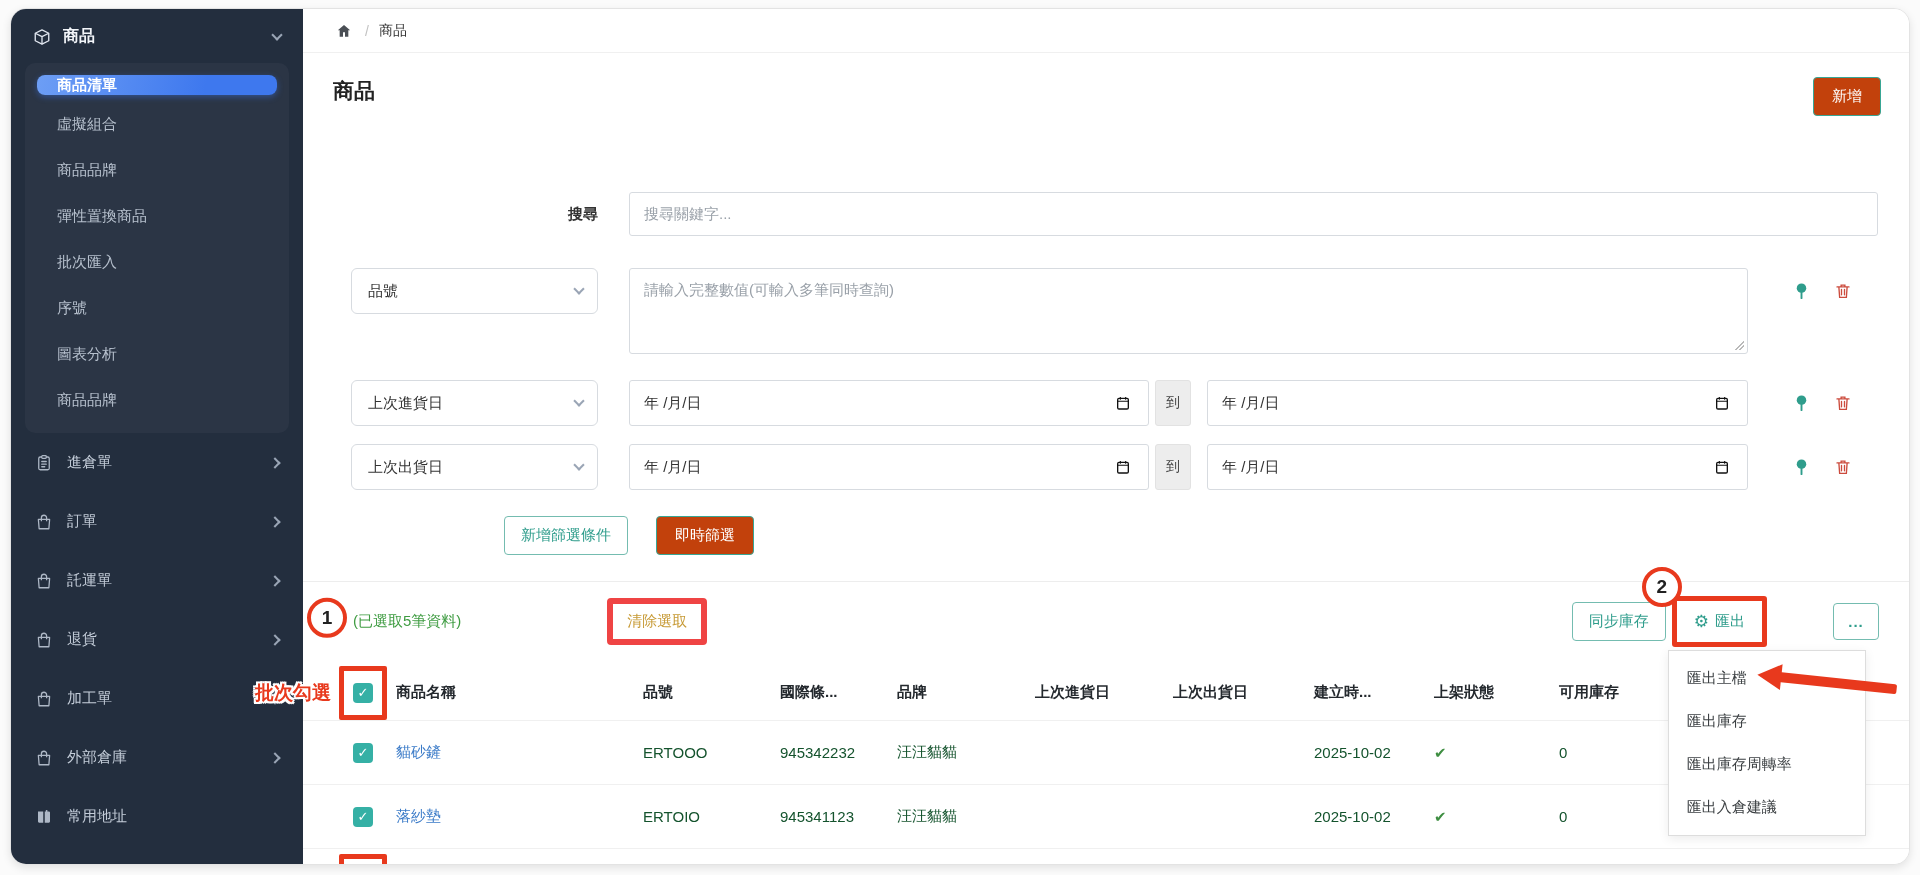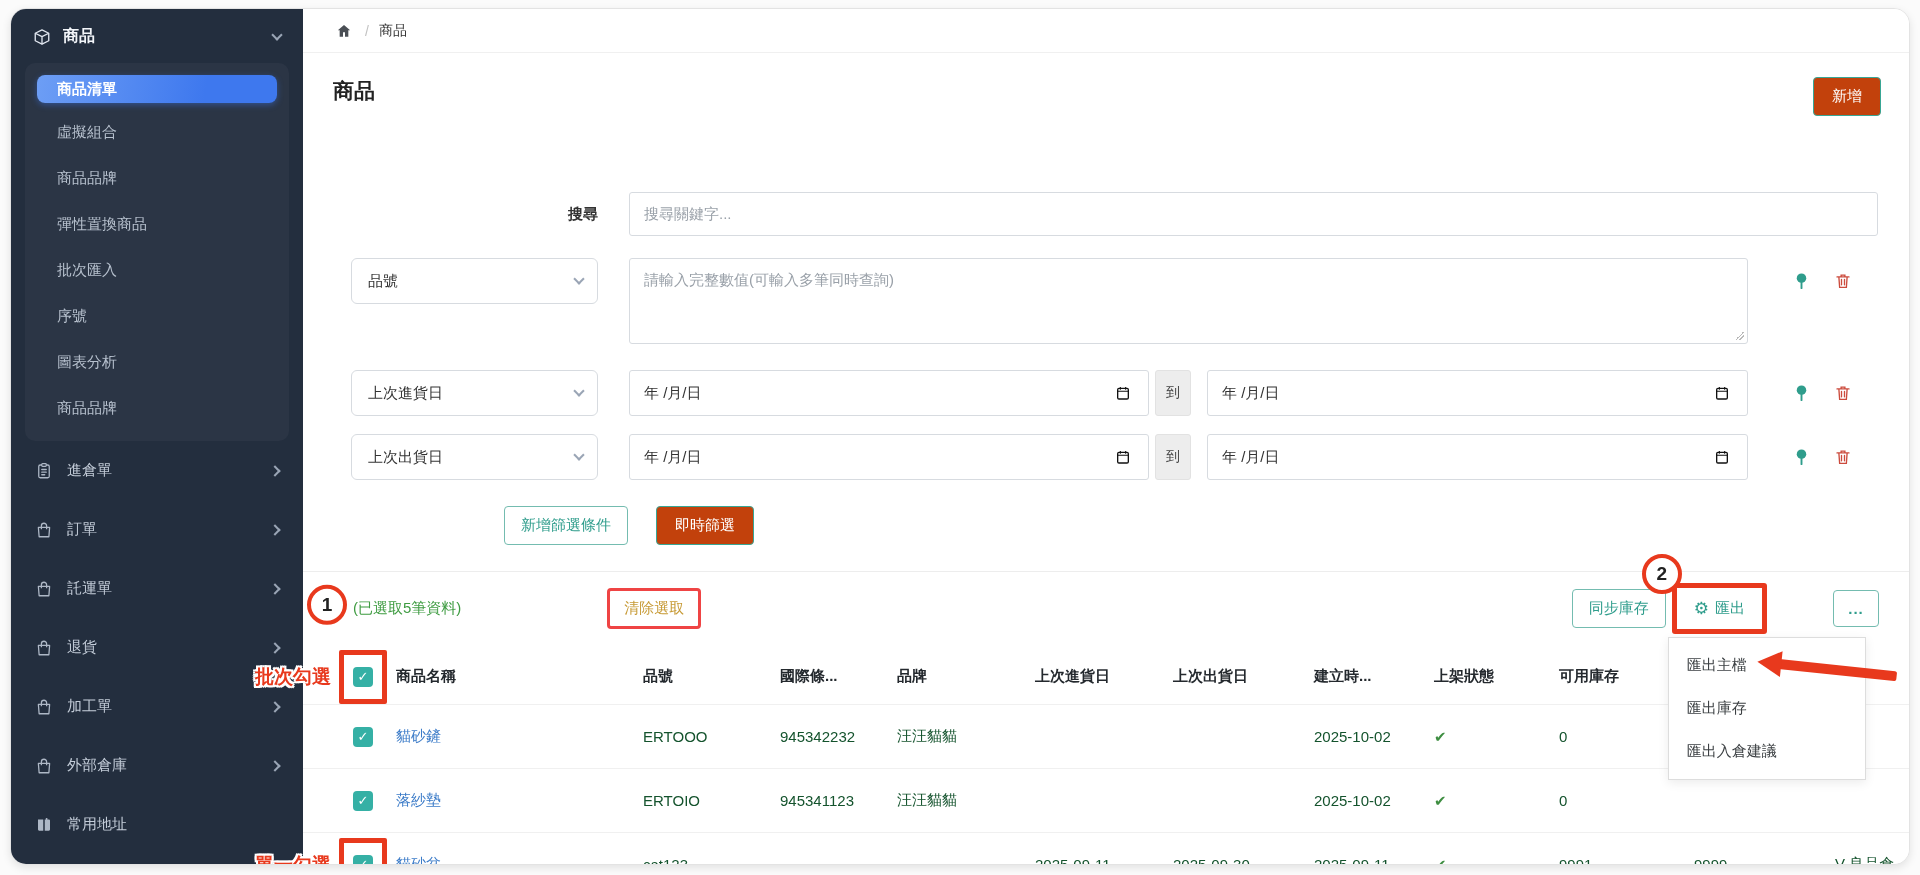--- a/index.html
+++ b/index.html
@@ -16,7 +16,7 @@
   .chev.right { transform:rotate(-45deg); }
   .side-panel { margin:2px 14px 0 14px; background:#2b3545; border-radius:10px; padding:12px 0 10px 0; }
   .sub-item { height:46px; display:flex; align-items:center; padding-left:32px; font-size:15px; color:#b7c1ce; cursor:pointer; }
-  .sub-item.active { height:28px; margin:0 12px 6px 12px; padding-left:20px; border-radius:8px; color:#fff; font-weight:700;
+  .sub-item.active { height:20px; margin:0 12px 6px 12px; padding-left:20px; border-radius:8px; color:#fff; font-weight:700;
                      background:linear-gradient(100deg,#6d9ef5 0%,#3e78ee 70%); box-shadow:0 2px 6px rgba(62,120,238,.45); }
   .side-item { height:59px; display:flex; align-items:center; gap:14px; padding:0 24px; font-size:15px; color:#c3ccd8; cursor:pointer; }
   .side-item:first-of-type { margin-top:14px; }

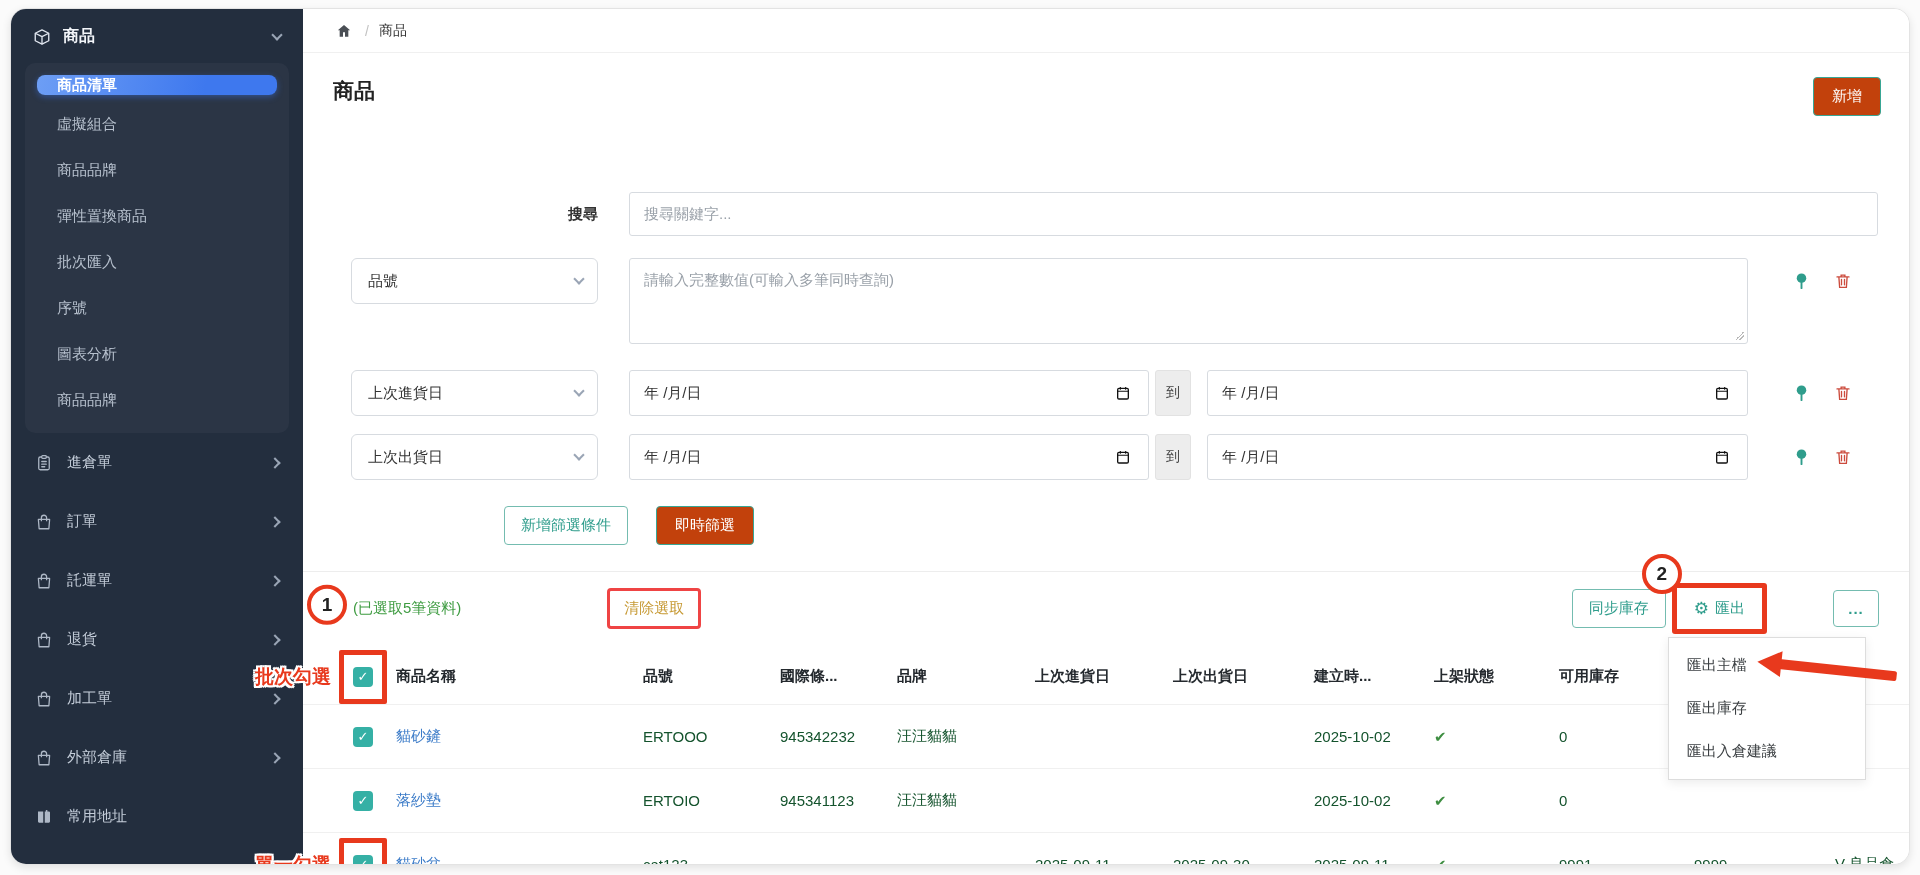--- a/index.html
+++ b/index.html
@@ -57,7 +57,7 @@
   .date-input .grow, .f-grow { flex:1; }
   .icon-btn { width:22px; height:22px; display:flex; align-items:center; justify-content:center; cursor:pointer; flex:none; }
   .pin-col { margin-left:42px; } .trash-col { margin-left:20px; }
-  .mb24{margin-bottom:22px}.mb26{margin-bottom:26px}.mb18{margin-bottom:18px}.mb20{margin-bottom:20px}
+  .mb24{margin-bottom:32px}.mb26{margin-bottom:26px}.mb18{margin-bottom:18px}.mb20{margin-bottom:20px}
   .f-buttons { display:flex; margin:26px 0 0 153px; }
   .f-buttons .btn-solid { margin-left:28px; }
   .divider { border-top:1px solid #ededed; margin-top:26px; }

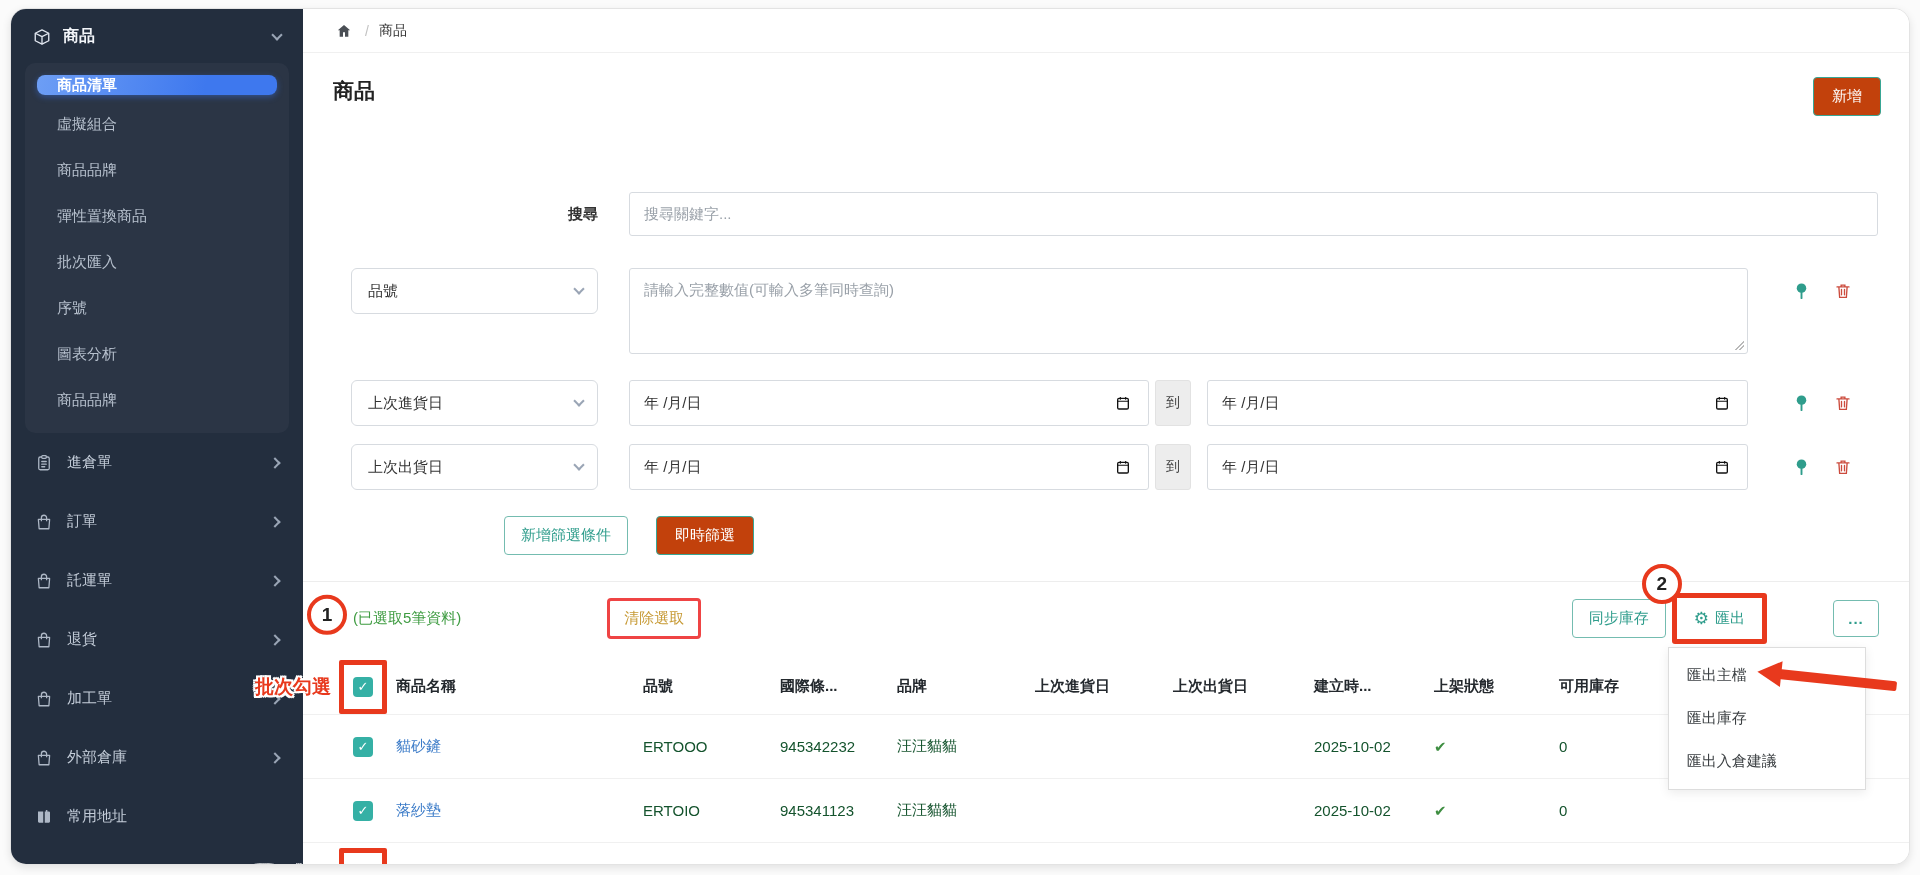--- a/index.html
+++ b/index.html
@@ -33,7 +33,7 @@
   .btn { display:inline-flex; align-items:center; justify-content:center; gap:6px; border-radius:4px; font-size:15px; cursor:pointer; background:#fff; }
   .btn-solid { background:#c2410c; color:#fff; border:1px solid #38a695; padding:9px 18px; }
   .btn-outline { border:1px solid #74bcb0; color:#2f9d8c; padding:9px 16px; }
-  .btn-warn { border:3px solid #ef4444; color:#c79a35; padding:8px 14px; }
+  .btn-warn { border:6px solid #ef4444; color:#c79a35; padding:8px 14px; }
 
   
   .filters { padding:60px 0 0 48px; }

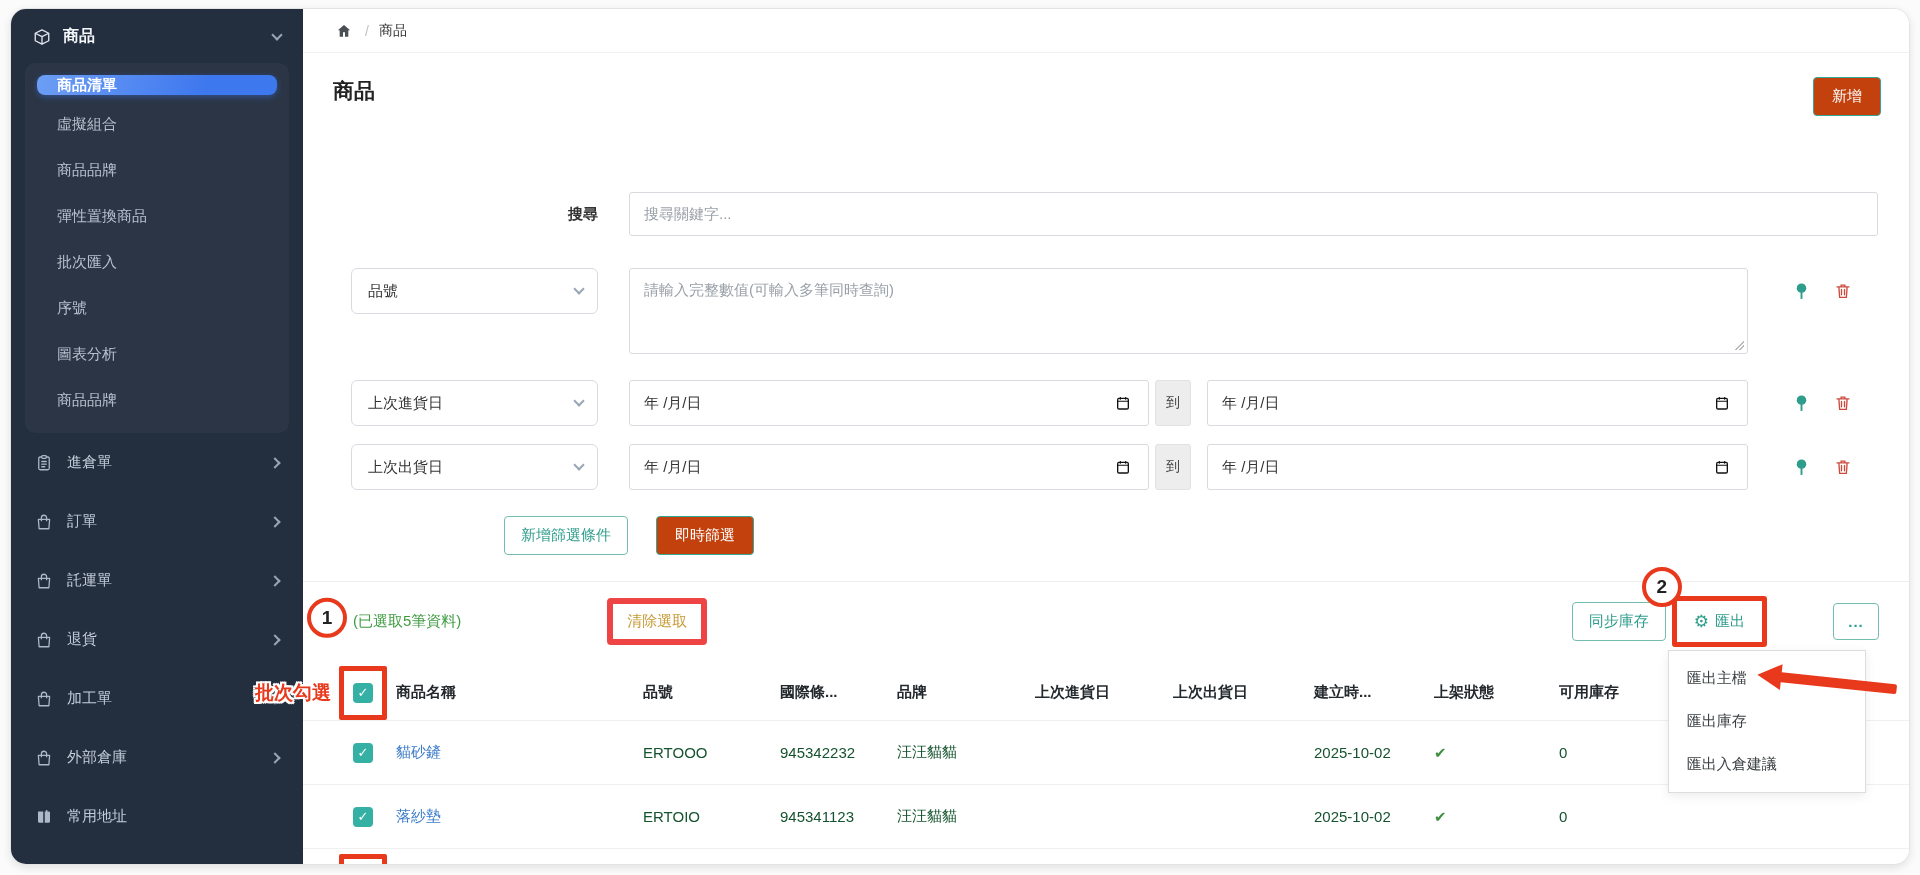--- a/index.html
+++ b/index.html
@@ -362,6 +362,7 @@
         <div class="menu">
           <div class="menu-item">匯出主檔</div>
           <div class="menu-item">匯出庫存</div>
+          <div class="menu-item">匯出庫存周轉率</div>
           <div class="menu-item">匯出入倉建議</div>
           <div class="annot-arrow">
               <span class="shaft"></span>

